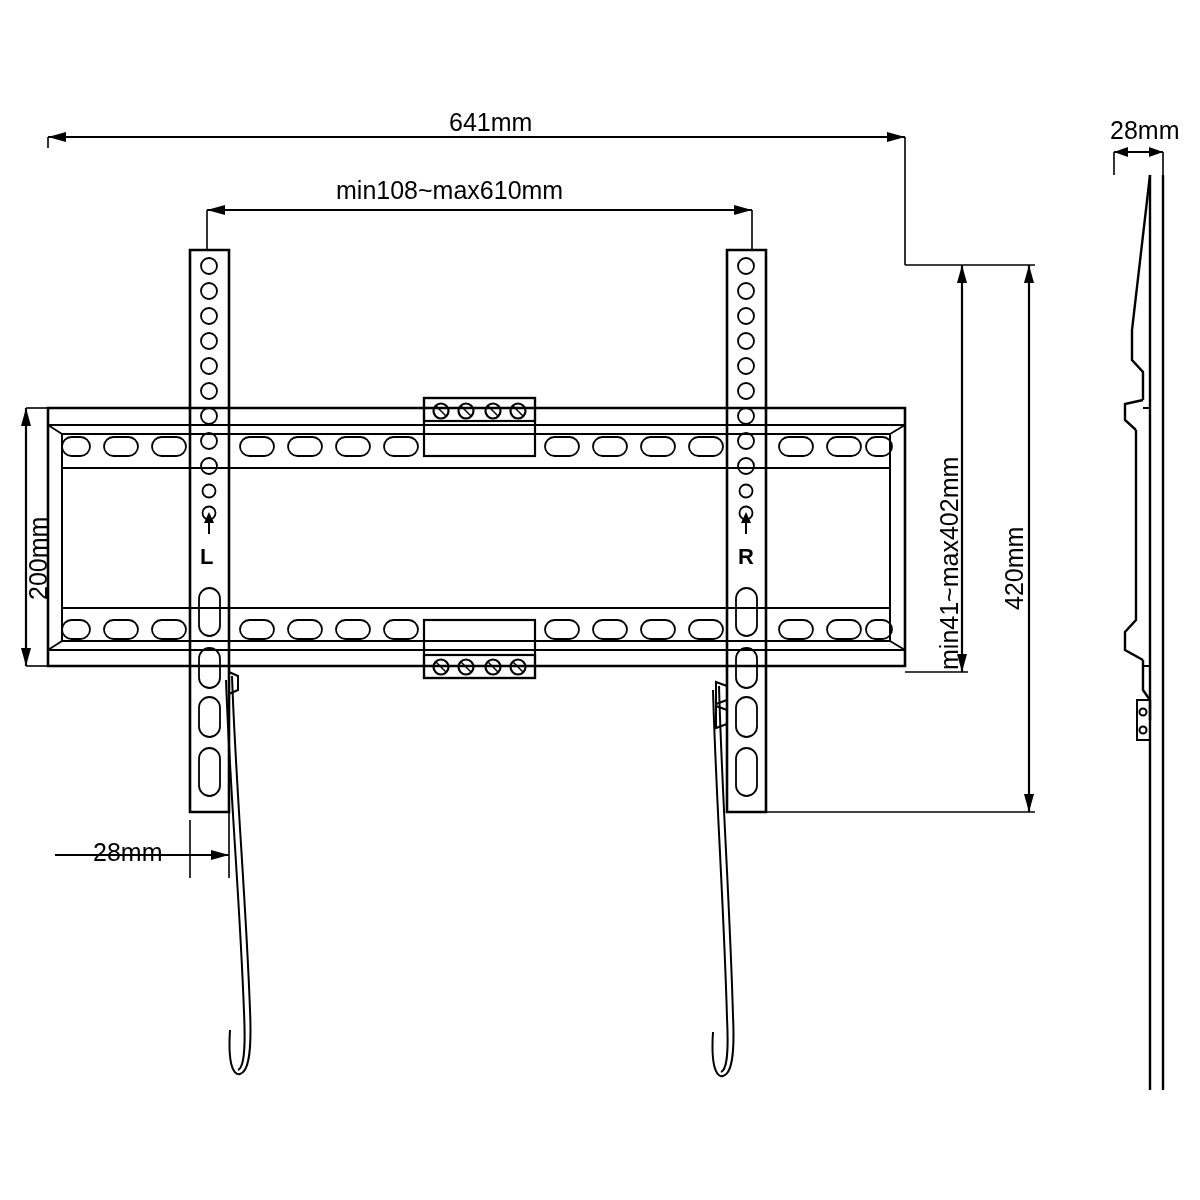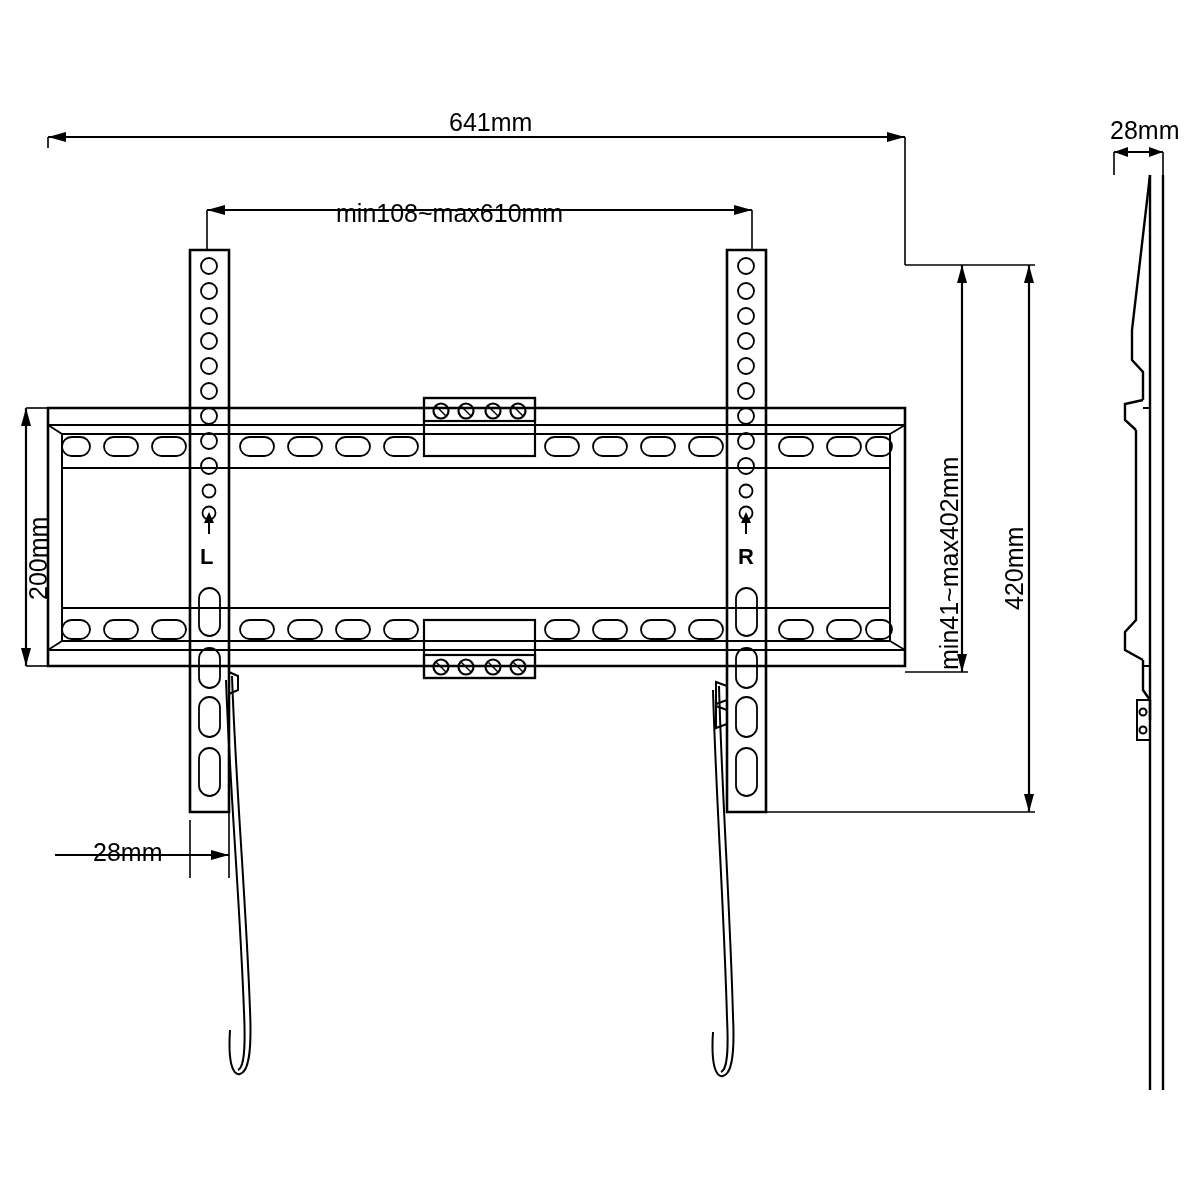--- a/index.html
+++ b/index.html
@@ -272,7 +272,7 @@
 
   <div class="dim-label" style="left:440px; top:108px;margin-left:9px;">641mm</div>
 
-  <div class="dim-label" style="left:336px; top:199px;">min108~max610mm</div>
+  <div class="dim-label" style="left:336px; top:176px;">min108~max610mm</div>
 
   <div class="dim-label rot-label" style="left:24px; top:600px; transform: rotate(-90deg);">200mm</div>
 

